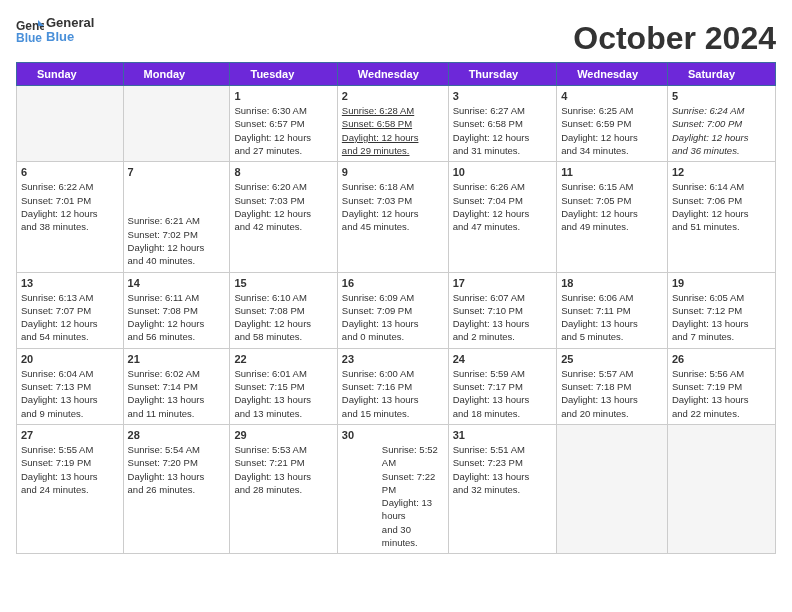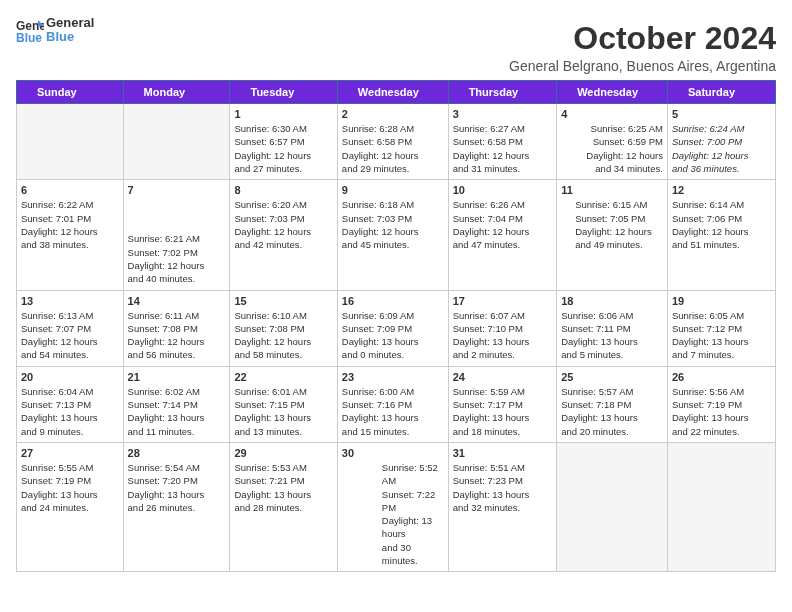--- a/index.html
+++ b/index.html
@@ -106,7 +106,6 @@
     </div>
     <div class="title-block">
       <div class="main-title">October 2024</div>
-      <div class="subtitle">General Belgrano, Buenos Aires, Argentina</div>
     </div>
   </div>
 

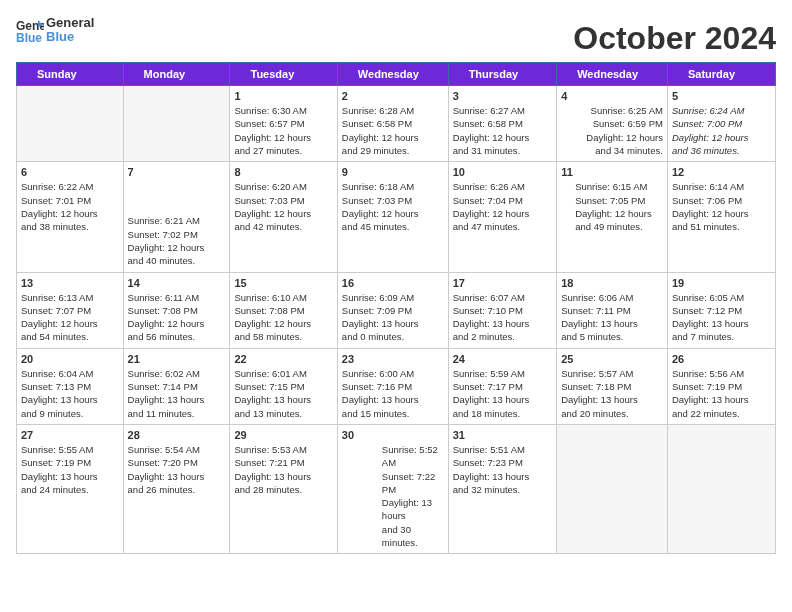--- a/index.html
+++ b/index.html
@@ -134,7 +134,7 @@
           </td>
           <td>
             <span class="day-num">2</span>
-            <div class="day-info" style="white-space: pre-line;">Sunrise: 6:28 AM
+            <div class="day-info" style="white-space: pre-line; text-decoration: underline;">Sunrise: 6:28 AM
 Sunset: 6:58 PM
 Daylight: 12 hours
 and 29 minutes.</div>

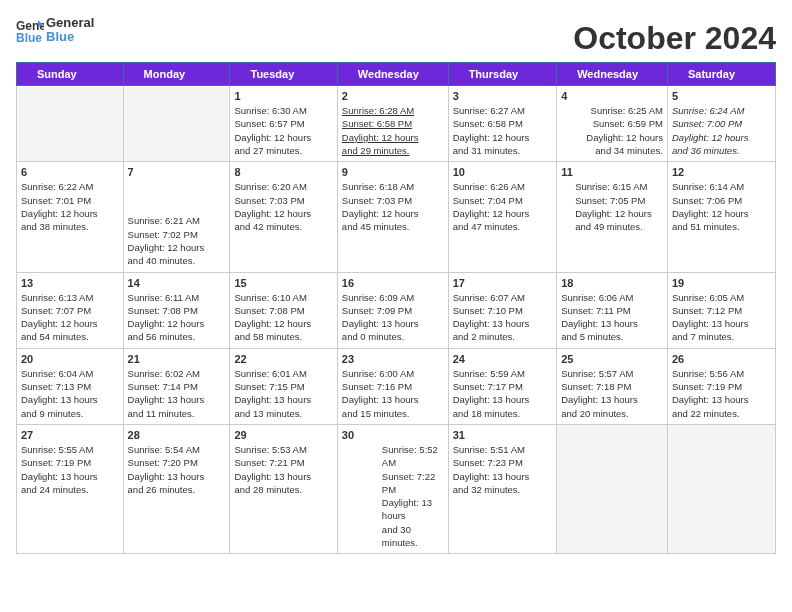--- a/index.html
+++ b/index.html
@@ -148,7 +148,7 @@
           </td>
           <td>
             <span class="day-num">4</span>
-            <div class="day-info" style="white-space: pre-line; text-align: right;">Sunrise: 6:25 AM
+            <div class="day-info" style="white-space: pre-line;">Sunrise: 6:25 AM
 Sunset: 6:59 PM
 Daylight: 12 hours
 and 34 minutes.</div>

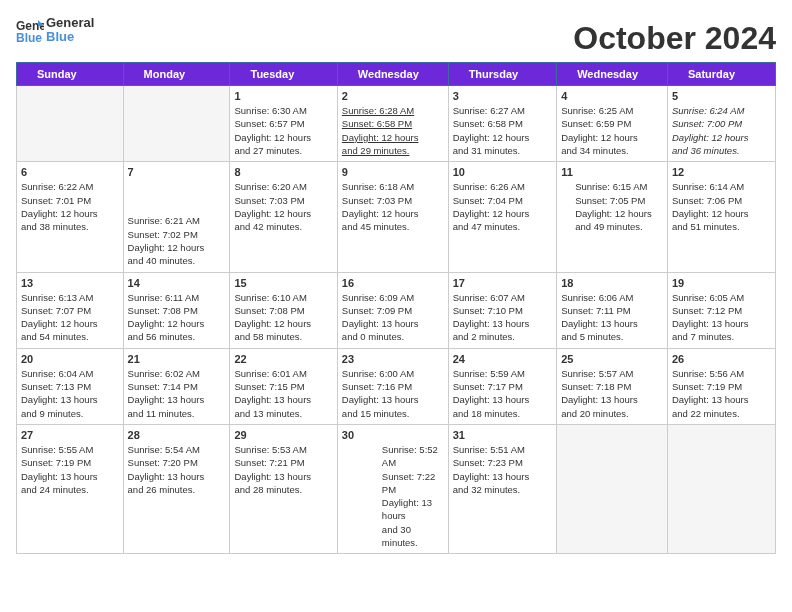--- a/index.html
+++ b/index.html
@@ -199,7 +199,7 @@
           </td>
           <td>
             <span class="day-num">11</span>
-            <div class="day-info" style="white-space: pre-line; margin-left: 14px;">Sunrise: 6:15 AM
+            <div class="day-info" style="white-space: pre-line;">Sunrise: 6:15 AM
 Sunset: 7:05 PM
 Daylight: 12 hours
 and 49 minutes.</div>

